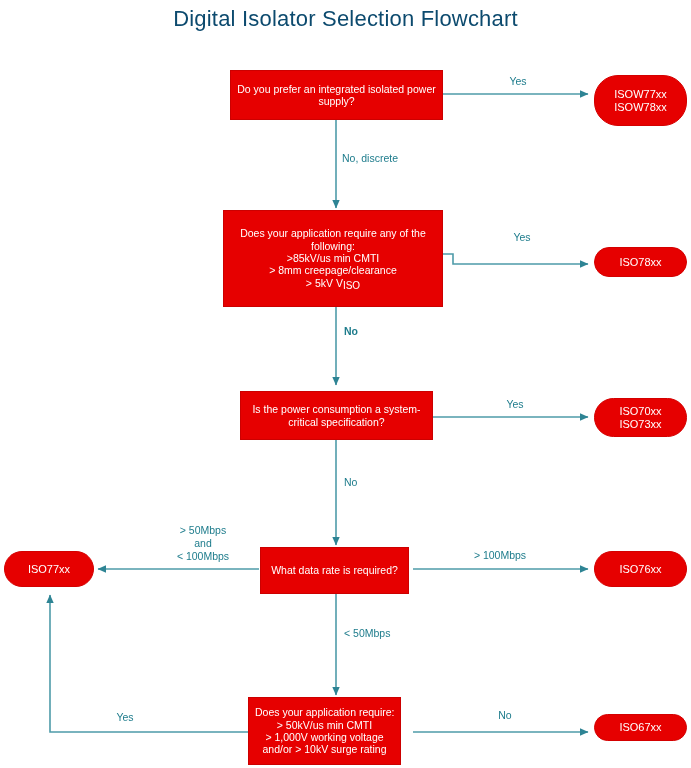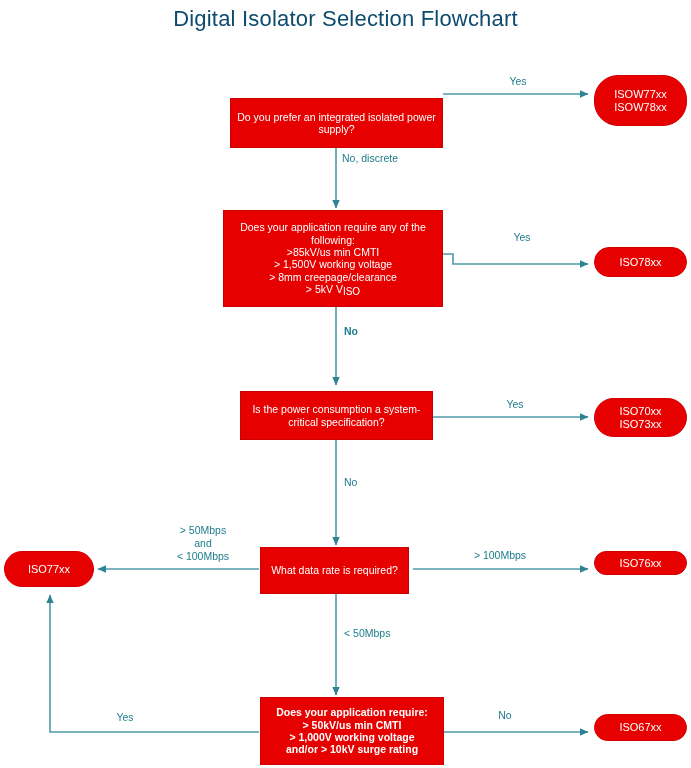--- a/index.html
+++ b/index.html
@@ -131,7 +131,7 @@
     </g>
   </svg>
 
-  <div class="node decision" style="left:230px; top:70px; width:213px; height:50px;margin-top:28px;">
+  <div class="node decision" style="left:230px; top:70px; width:213px; height:50px;">
     <span class="lines">
       <span class="ln">Do you prefer an integrated isolated power</span>
       <span class="ln">supply?</span>

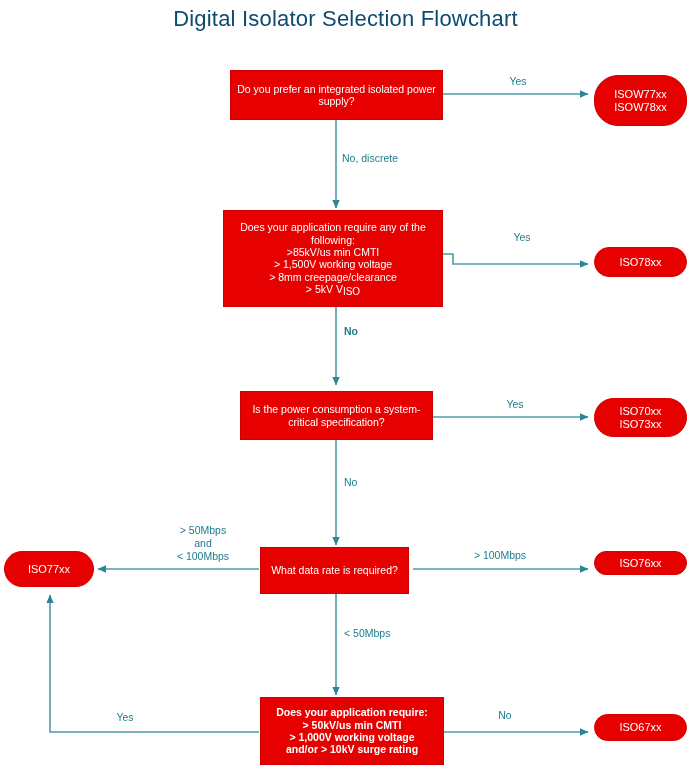--- a/index.html
+++ b/index.html
@@ -150,7 +150,6 @@
       <span class="ln">Does your application require any of the</span>
       <span class="ln">following:</span>
       <span class="ln">&gt;85kV/us min CMTI</span>
-      <span class="ln">&gt; 1,500V working voltage</span>
       <span class="ln">&gt; 8mm creepage/clearance</span>
       <span class="ln"><span>&gt; 5kV V</span><sub>ISO</sub></span>
     </span>

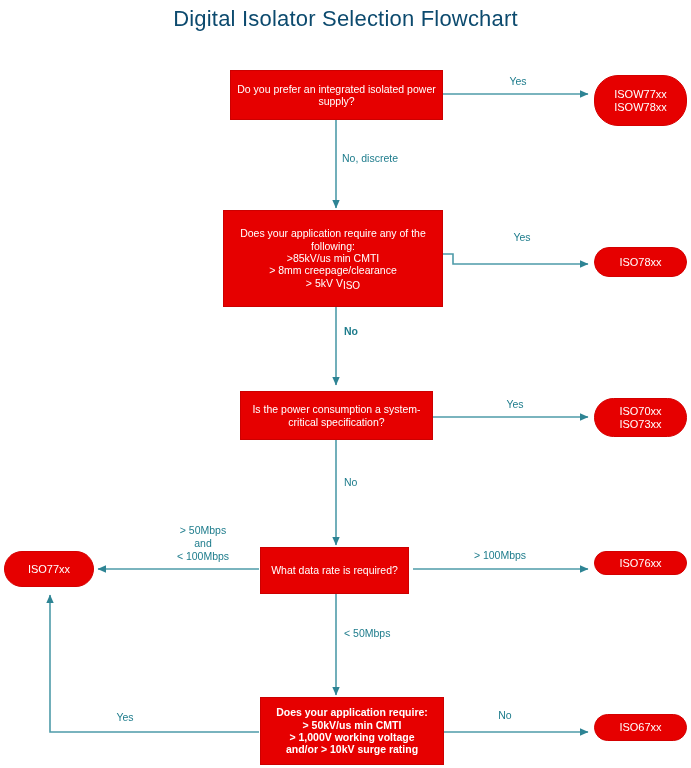--- a/index.html
+++ b/index.html
@@ -187,7 +187,7 @@
     </span>
   </div>
 
-  <div class="node terminal" style="left:594px; top:551px; width:93px; height:24px;">
+  <div class="node terminal" style="left:594px; top:551px; width:93px; height:36px;">
     <span class="lines">
       <span class="ln">ISO76xx</span>
     </span>

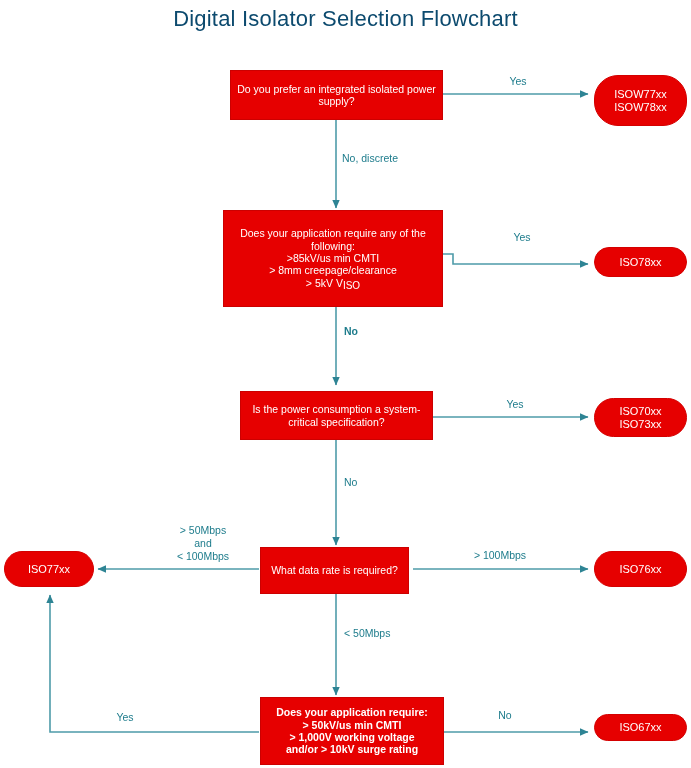--- a/index.html
+++ b/index.html
@@ -193,7 +193,7 @@
     </span>
   </div>
 
-  <div class="node decision" style="left:260px; top:697px; width:184px; height:68px;font-weight:bold;">
+  <div class="node decision" style="left:248px; top:697px; width:153px; height:68px;">
     <span class="lines">
       <span class="ln">Does your application require:</span>
       <span class="ln">&gt; 50kV/us min CMTI</span>

